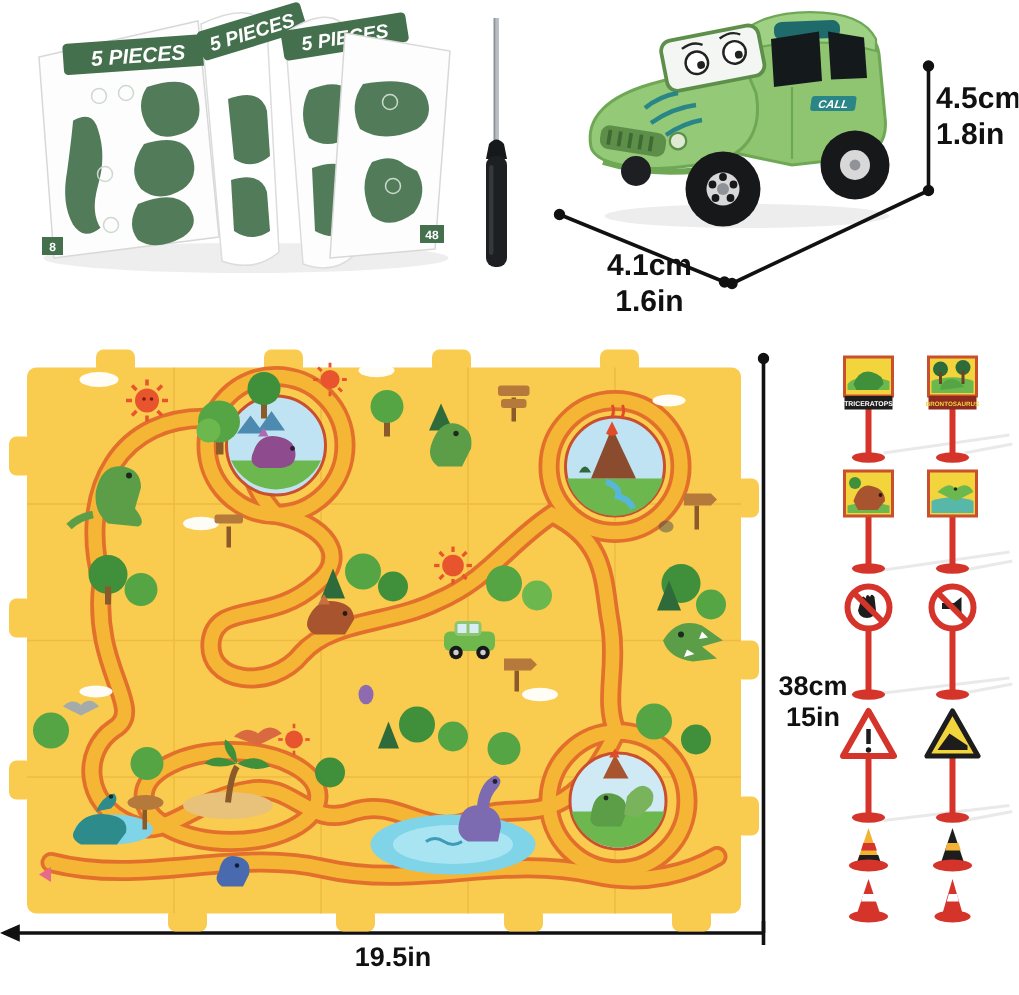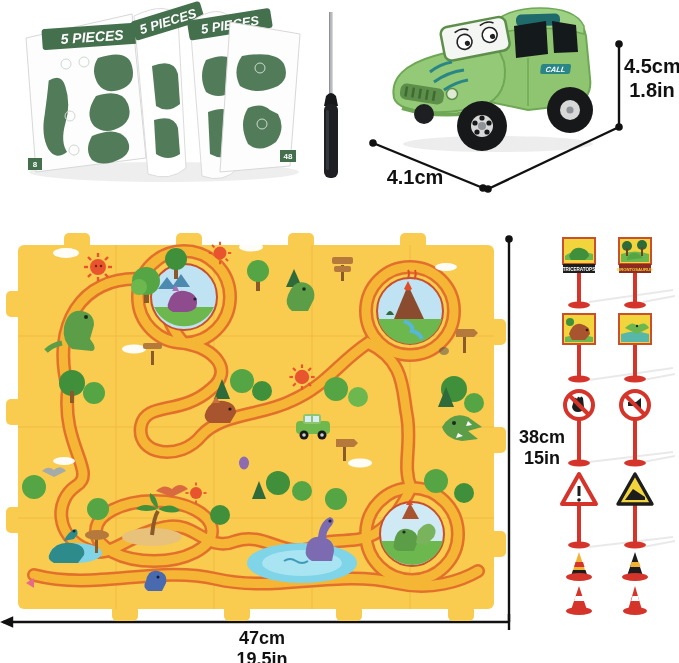--- a/index.html
+++ b/index.html
@@ -184,7 +184,7 @@
     </g>
   </svg>
 
-  <div class="dim-label dim-lg" style="left:624px;top:55px;width:56px;text-align:center;">
+  <div class="dim-label dim-lg" style="left:624px;top:55px;width:56px;text-align:left;">
     <div>4.5cm</div>
     <div>1.8in</div>
   </div>

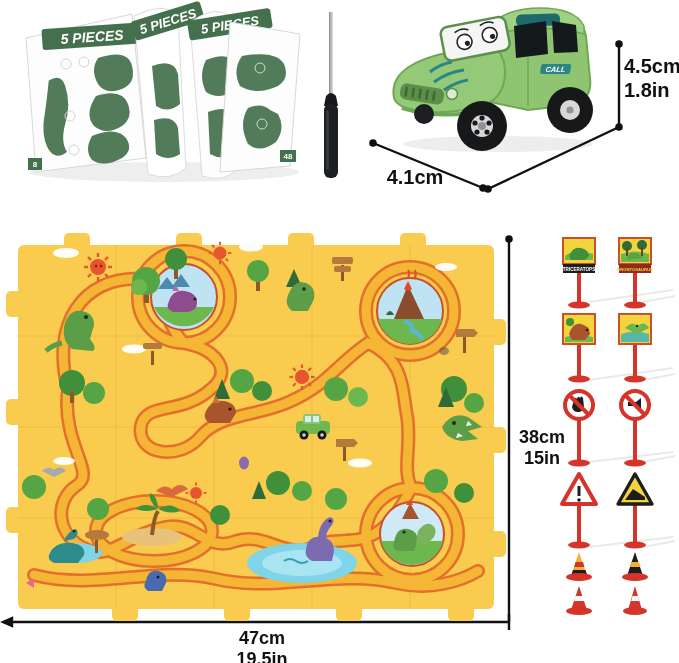--- a/index.html
+++ b/index.html
@@ -190,7 +190,7 @@
   </div>
   <div class="dim-label dim-lg" style="left:545px;top:148px;width:80px;">
   </div>
-  <div class="dim-label dim-lg" style="left:375px;top:166px;width:80px;">
+  <div class="dim-label dim-lg" style="left:393px;top:166px;width:80px;">
     <div>4.1cm</div>
   </div>
   <div class="dim-label dim-md" style="left:516px;top:427px;width:52px;text-align:center;">

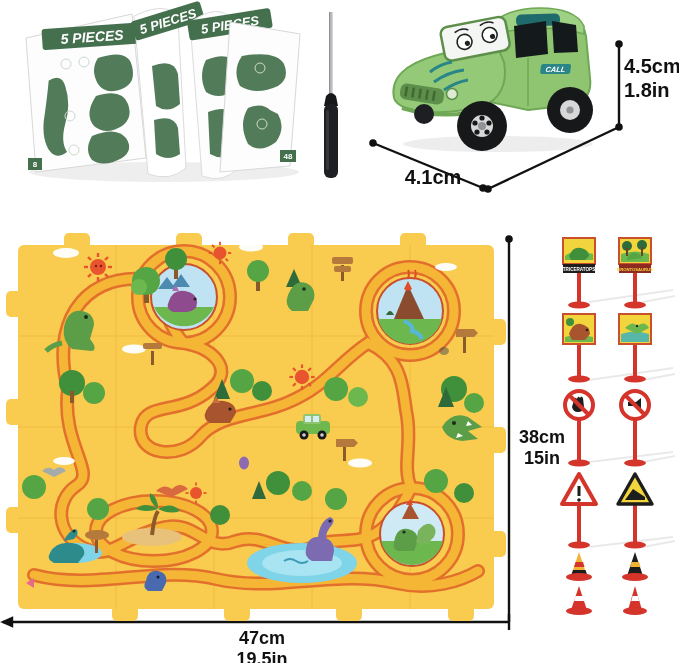--- a/index.html
+++ b/index.html
@@ -192,6 +192,7 @@
   </div>
   <div class="dim-label dim-lg" style="left:393px;top:166px;width:80px;">
     <div>4.1cm</div>
+    <div>1.6in</div>
   </div>
   <div class="dim-label dim-md" style="left:516px;top:427px;width:52px;text-align:center;">
     <div>38cm</div>

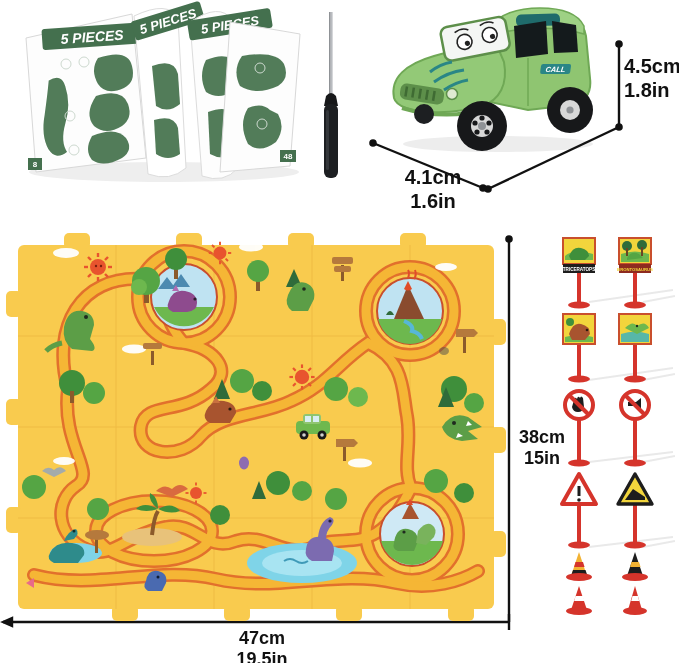--- a/index.html
+++ b/index.html
@@ -194,7 +194,7 @@
     <div>4.1cm</div>
     <div>1.6in</div>
   </div>
-  <div class="dim-label dim-md" style="left:516px;top:427px;width:52px;text-align:center;">
+  <div class="dim-label dim-md" style="left:516px;top:447px;width:52px;text-align:center;">
     <div>38cm</div>
     <div>15in</div>
   </div>

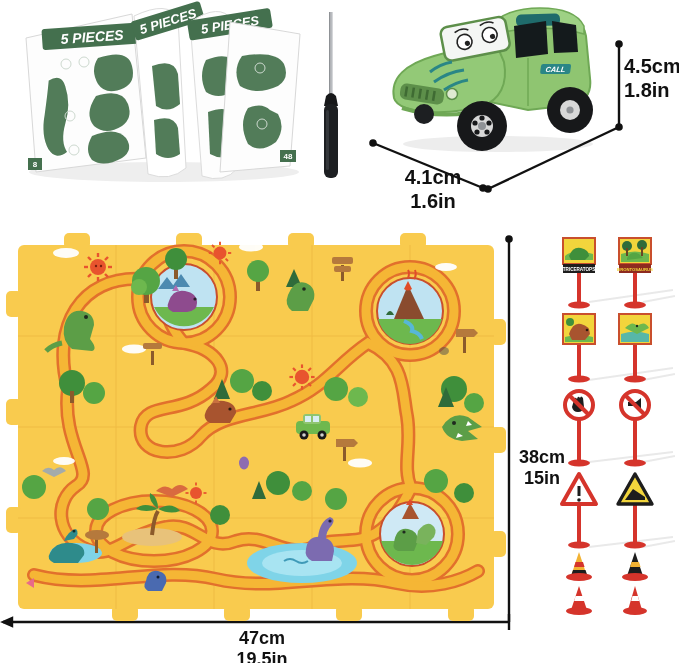--- a/index.html
+++ b/index.html
@@ -199,7 +199,6 @@
     <div>15in</div>
   </div>
   <div class="dim-label dim-md" style="left:212px;top:628px;width:100px;">
-    <div>47cm</div>
     <div>19.5in</div>
   </div>
 

